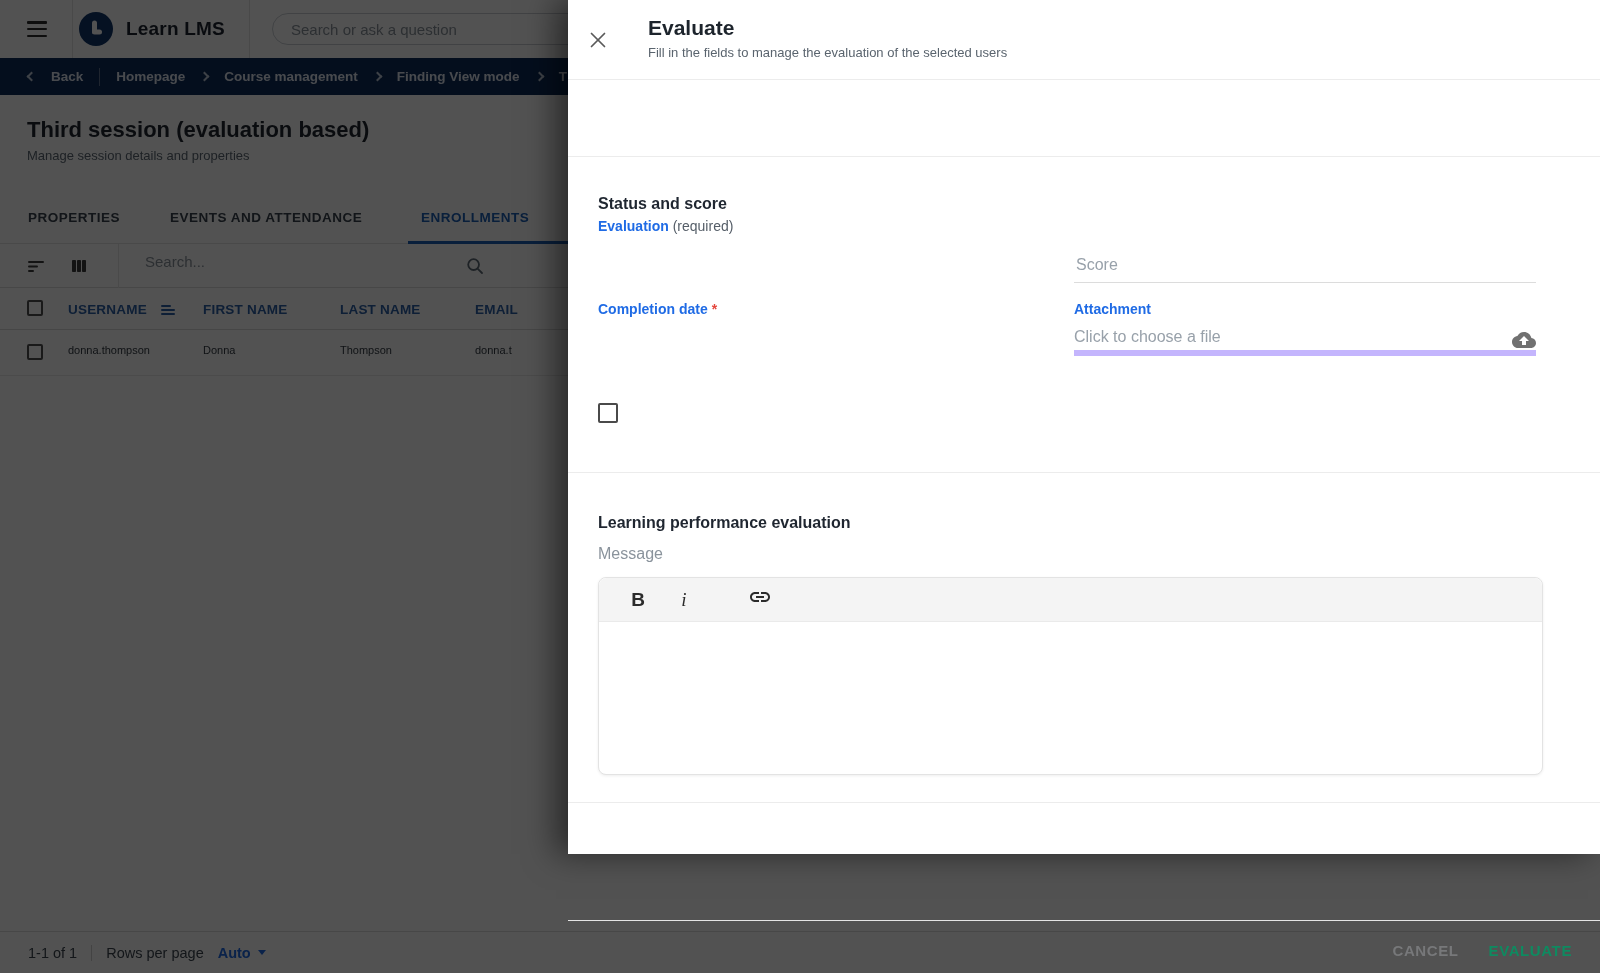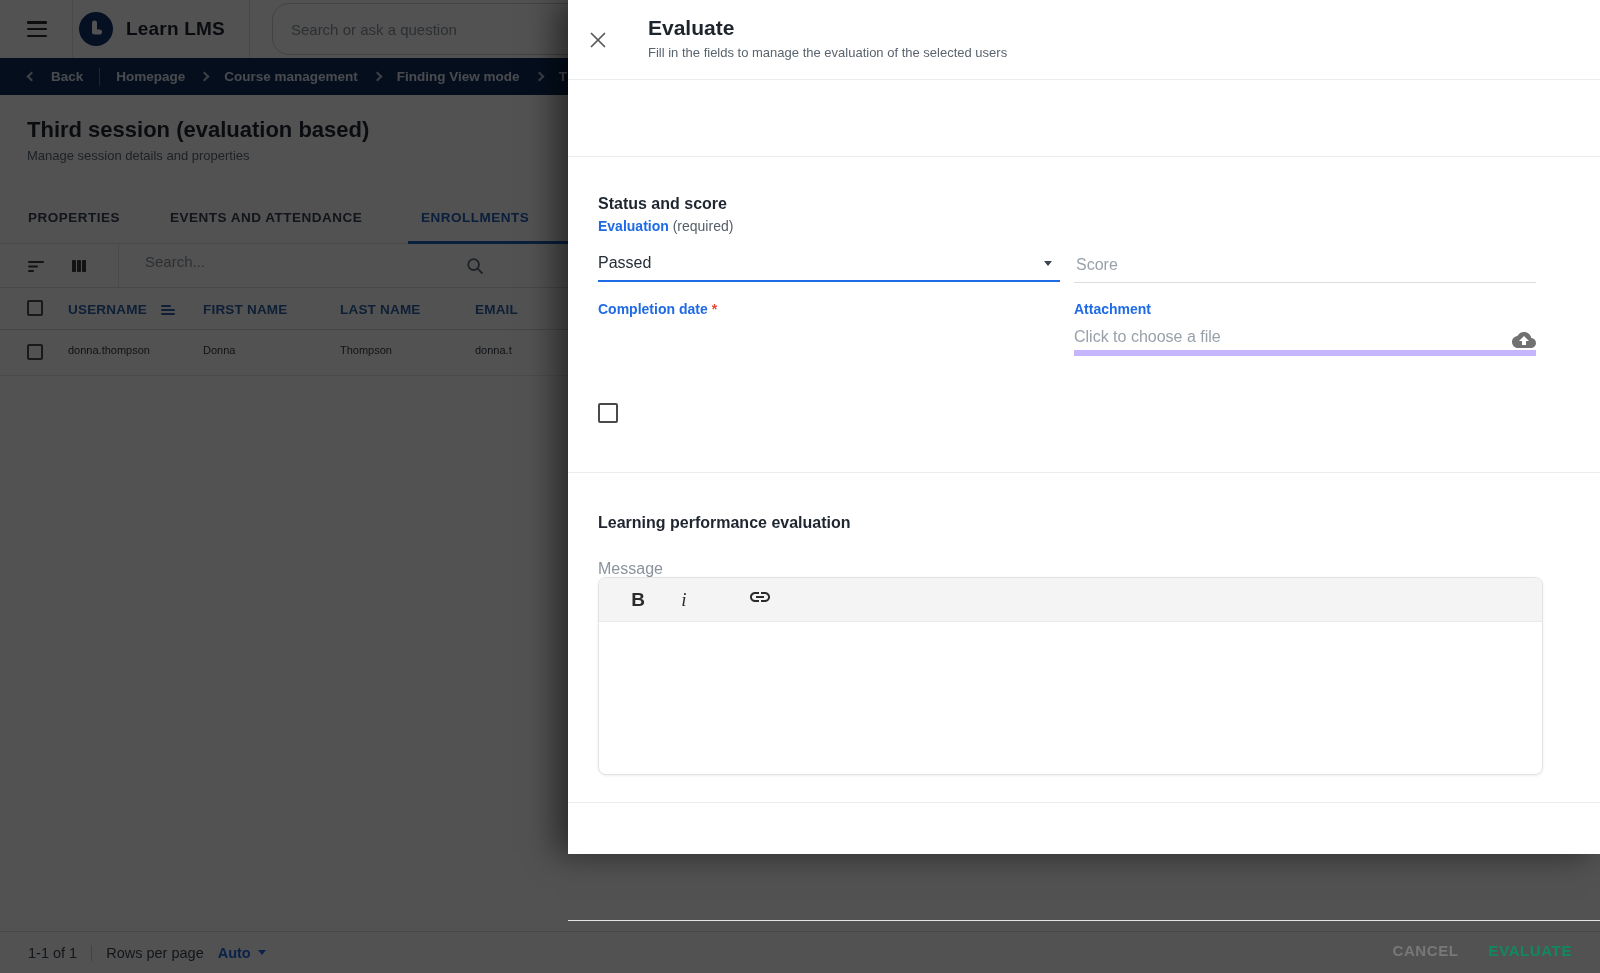--- a/index.html
+++ b/index.html
@@ -17,7 +17,7 @@
               border-left:1px solid #e3e3e3;border-right:1px solid #e3e3e3;cursor:pointer;}
   .logo-circle{width:34px;height:34px;border-radius:50%;background:#10356b;position:relative;flex:0 0 auto;}
   .brand{font-size:19px;font-weight:700;color:#1c2430;letter-spacing:.2px;white-space:nowrap;}
-  .hsearch{margin-left:22px;width:430px;height:52px;border:1px solid #c9ced4;border-radius:17px;display:flex;align-items:center;padding:0 16px;background:#fff;}
+  .hsearch{margin-left:22px;width:430px;height:32px;border:1px solid #c9ced4;border-radius:17px;display:flex;align-items:center;padding:0 16px;background:#fff;}
   .hsearch input{border:0;outline:0;width:100%;font-family:"Liberation Sans",sans-serif;font-size:15px;color:#333;background:transparent;}
   .hsearch input::placeholder{color:#8a939c;}
 

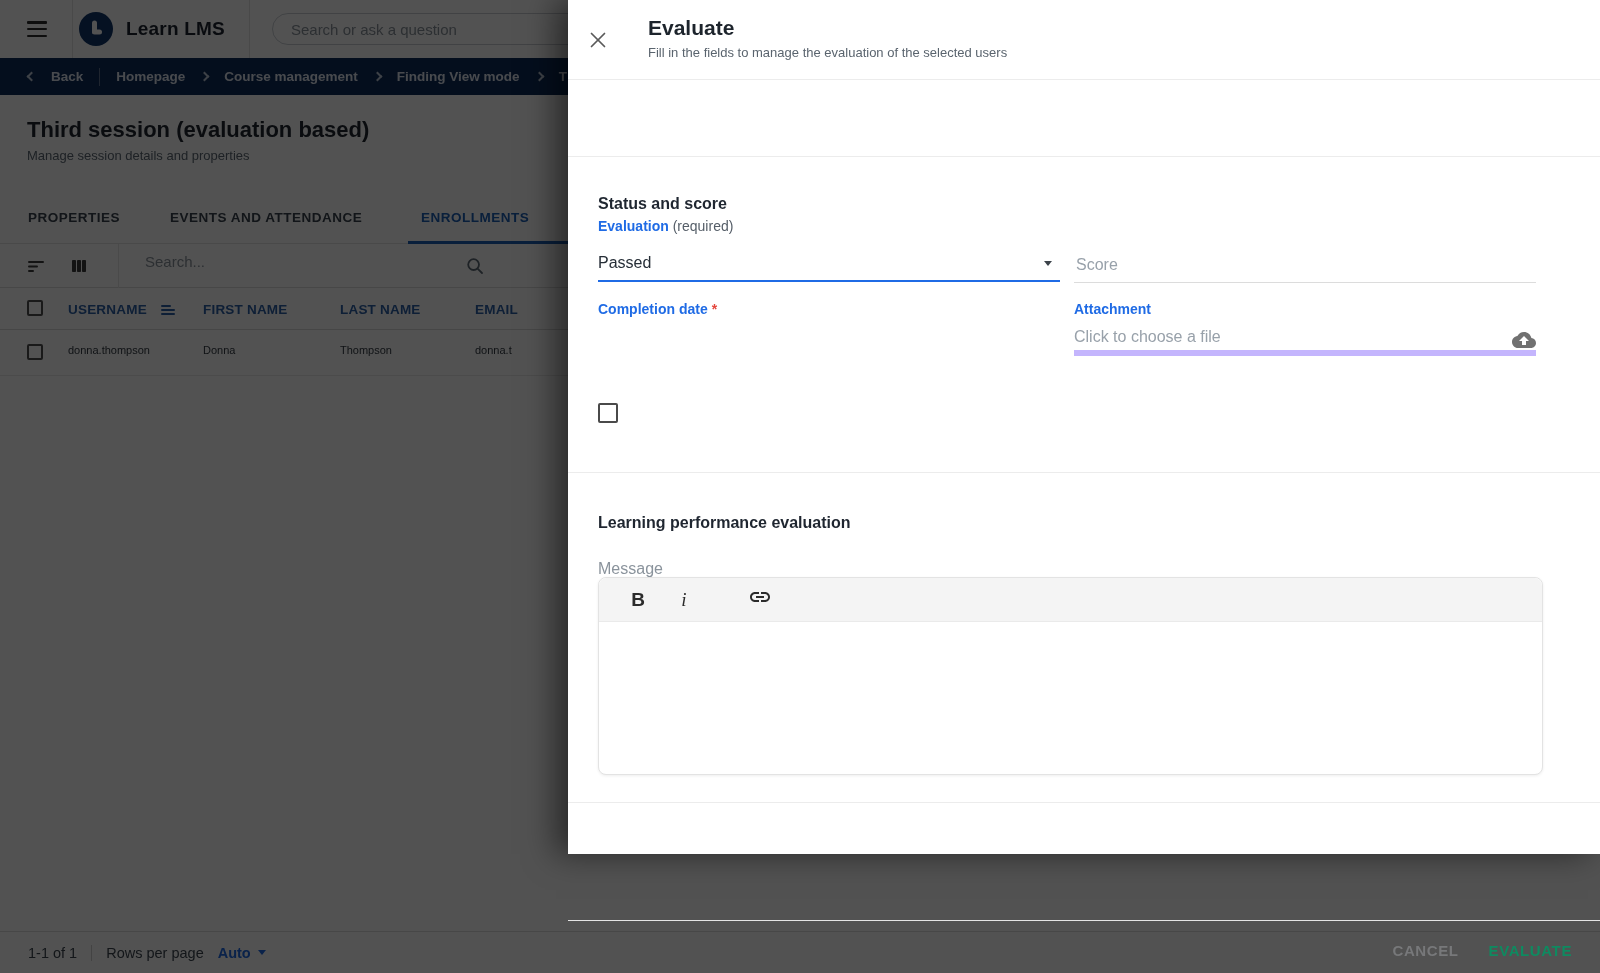--- a/index.html
+++ b/index.html
@@ -255,10 +255,6 @@
       <span>Evaluation</span>
       <span class="req-hint">(required)</span>
     </div>
-    <div class="field f-eval">
-      <span class="val">Passed</span>
-      <span class="caret sel-caret"></span>
-    </div>
     <div class="field f-score">
       <input type="text" placeholder="Score" style="">
     </div>

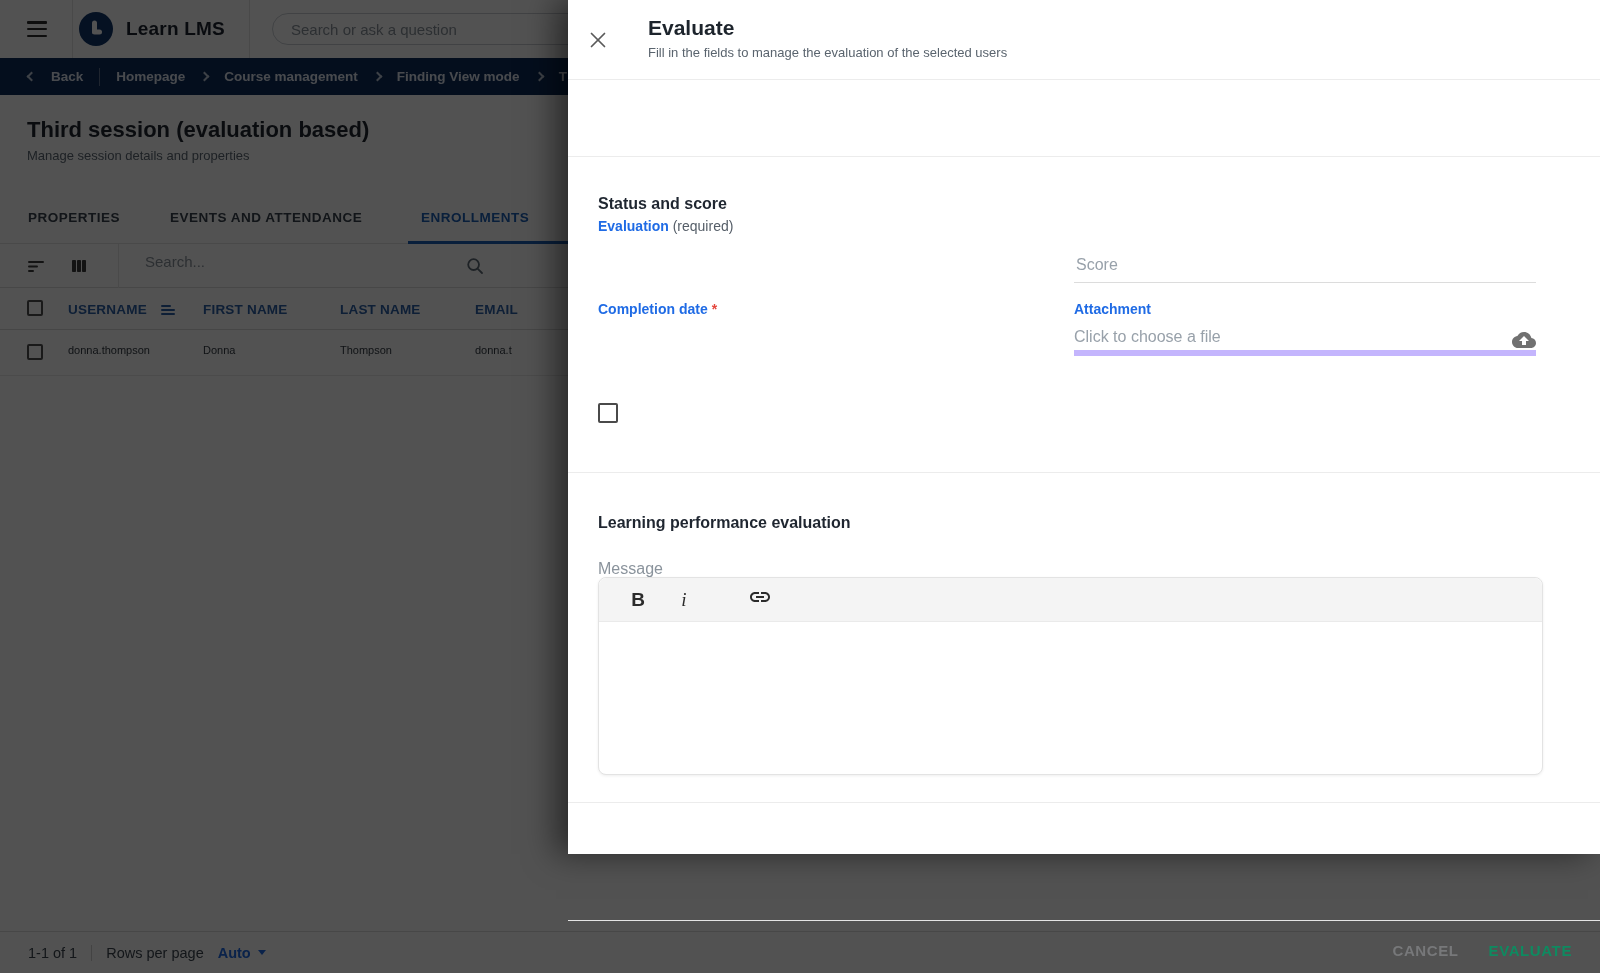--- a/index.html
+++ b/index.html
@@ -99,7 +99,7 @@
   .cb2{width:20px;height:20px;border:2px solid #4a4a4a;border-radius:2px;background:#fff;flex:0 0 auto;cursor:pointer;padding:0;}
   .present-label{font-size:15.5px;color:#2a323b;}
 
-  .msg-label{position:absolute;left:30px;top:545px;font-size:16px;color:#8a939c;margin-top:15px;}
+  .msg-label{position:absolute;left:30px;top:545px;font-size:16px;color:#8a939c;}
   .editor{position:absolute;left:30px;top:577px;width:945px;height:198px;border:1px solid #e3e3e3;border-radius:8px;box-shadow:0 1px 3px rgba(0,0,0,.07);background:#fff;}
   .ed-toolbar{height:44px;background:#f4f4f4;border-bottom:1px solid #eaeaea;border-radius:8px 8px 0 0;display:flex;align-items:center;padding-left:26px;gap:20px;}
   .ed-btn{background:none;border:0;padding:0;cursor:pointer;font-family:"Liberation Sans",sans-serif;font-size:19px;color:#2b2b2b;width:26px;text-align:center;}

